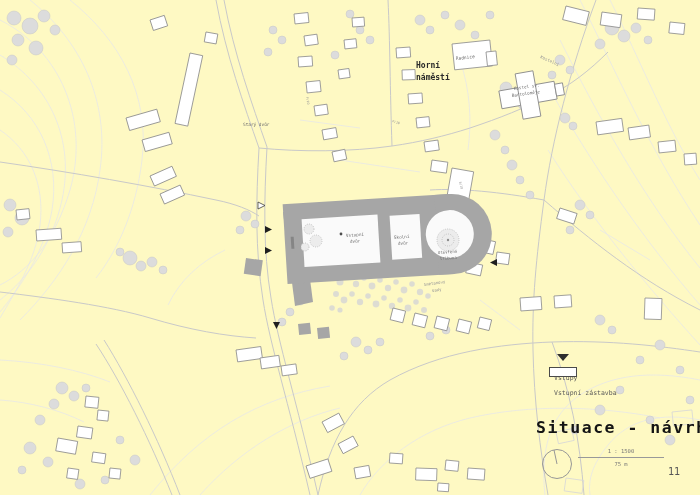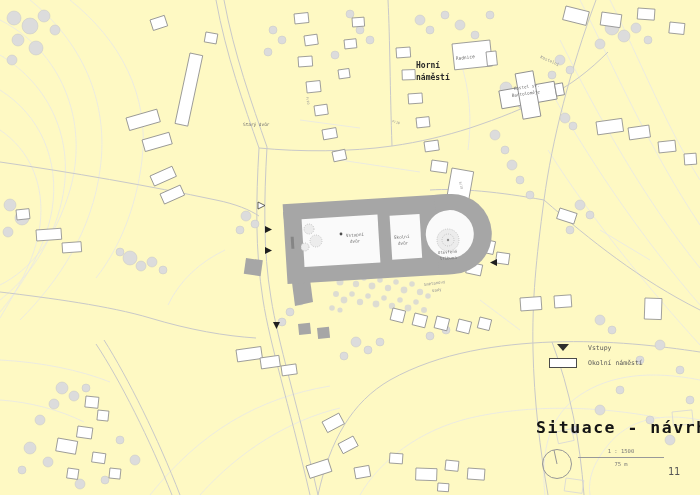--- a/index.html
+++ b/index.html
@@ -8,7 +8,7 @@
   .sheet svg{position:absolute;left:0;top:0;}
   .overlay{position:absolute;}
   .legend{left:546px;top:340px;width:150px;}
-  .legend-row{display:flex;align-items:center;height:15px;}
+  .legend-row{display:flex;height:15px;flex-direction:column;}
   .lg-marker{width:34px;display:flex;justify-content:center;align-items:center;flex:0 0 34px;}
   .tri-solid{width:0;height:0;border-left:6px solid transparent;border-right:6px solid transparent;border-top:7px solid #2e2e2e;}
   .tri-small{width:0;height:0;border-left:5px solid transparent;border-right:5px solid transparent;border-top:6px solid #3a3a3a;}

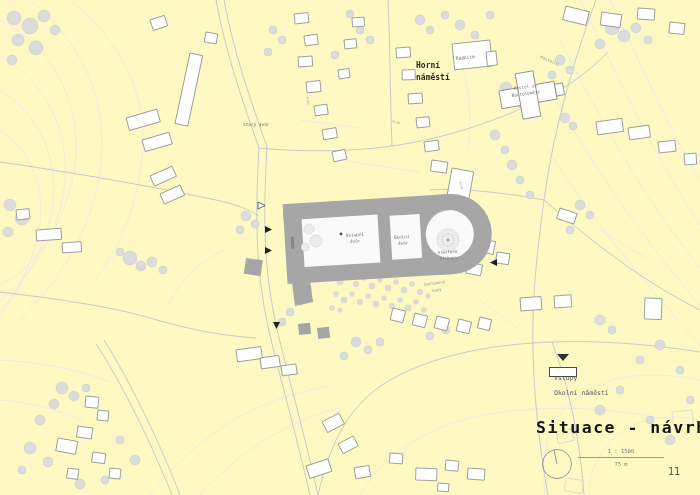--- a/index.html
+++ b/index.html
@@ -346,7 +346,7 @@
       <span class="lg-marker">
           <span class="sw-white"></span>
         </span>
-      <span class="lg-label">Okolní náměstí</span>
+      <span class="lg-label">Vstupní zástavba</span>
     </div>
   </div>
 

